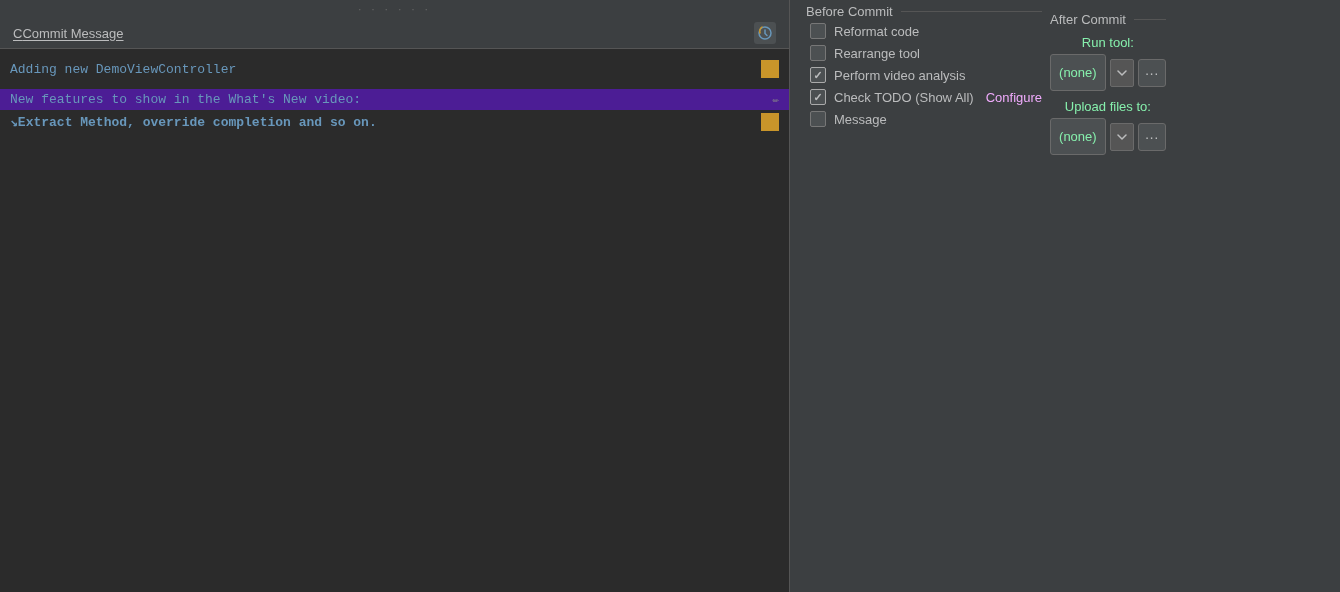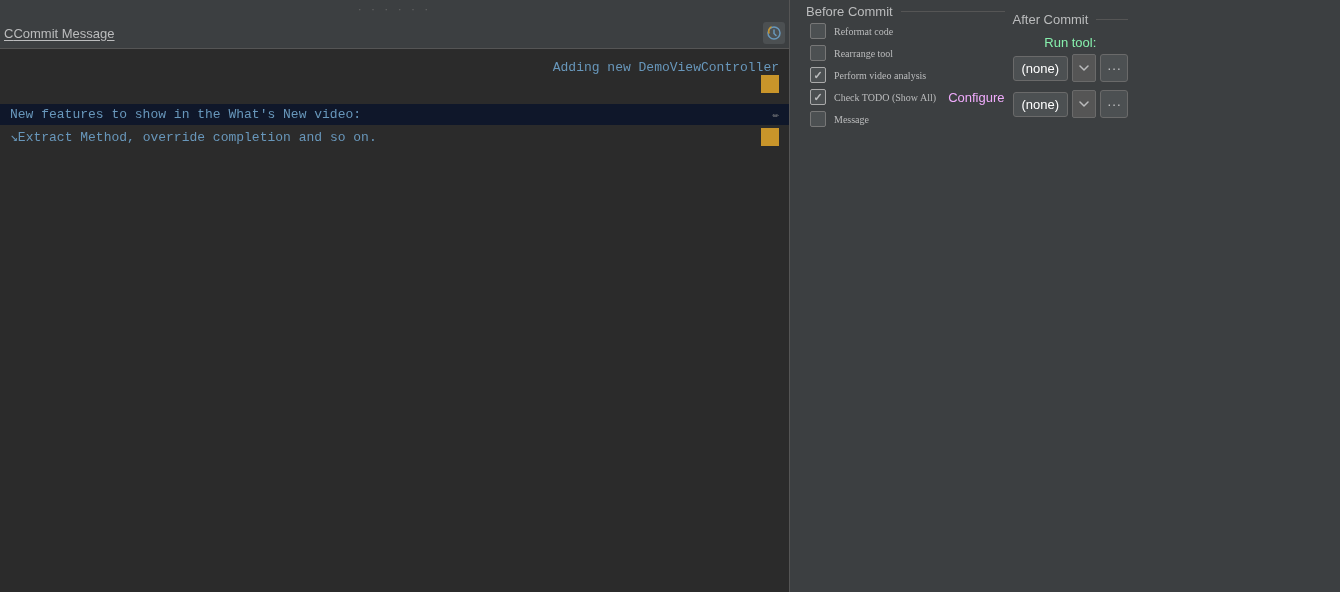--- a/index.html
+++ b/index.html
@@ -46,7 +46,7 @@
       display: flex;
       align-items: center;
       justify-content: space-between;
-      padding: 4px 4px;
+      padding: 4px 13px;
       border-bottom: 1px solid #555;
     }
 

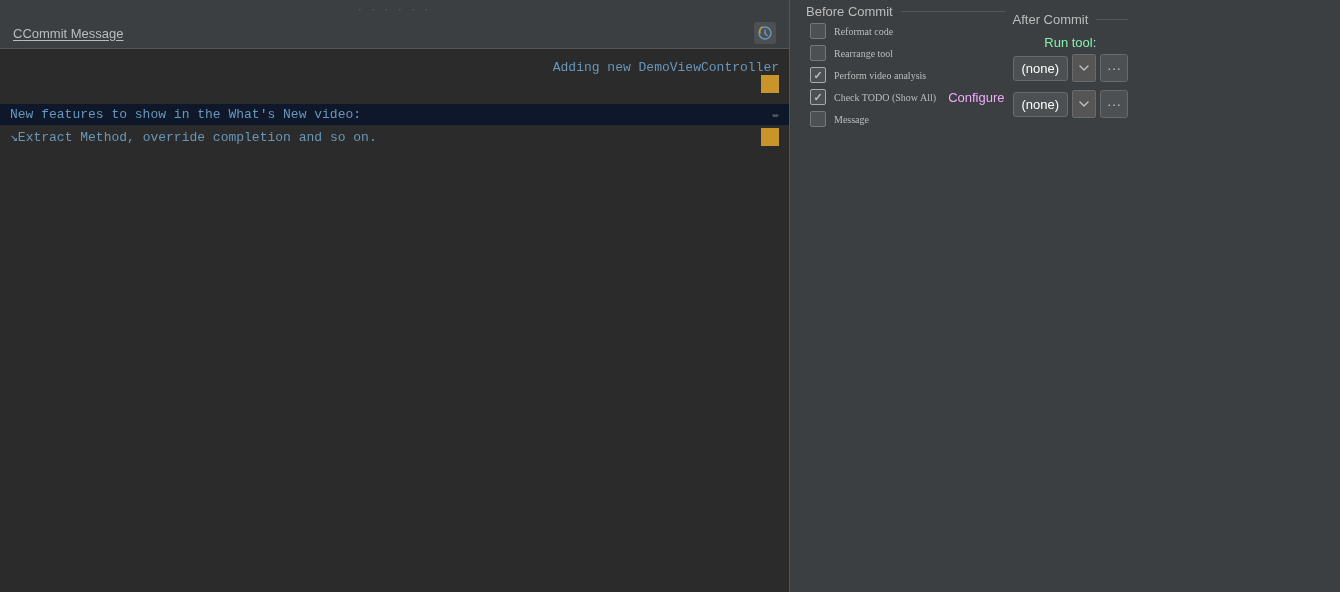--- a/index.html
+++ b/index.html
@@ -203,9 +203,8 @@
     }
 
     .checkbox-label {
-      font-size: 10px;
+      font-size: 13px;
       color: #bbbcbd;
-      font-family: Liberation Serif, serif;
     }
 
     .configure-link {

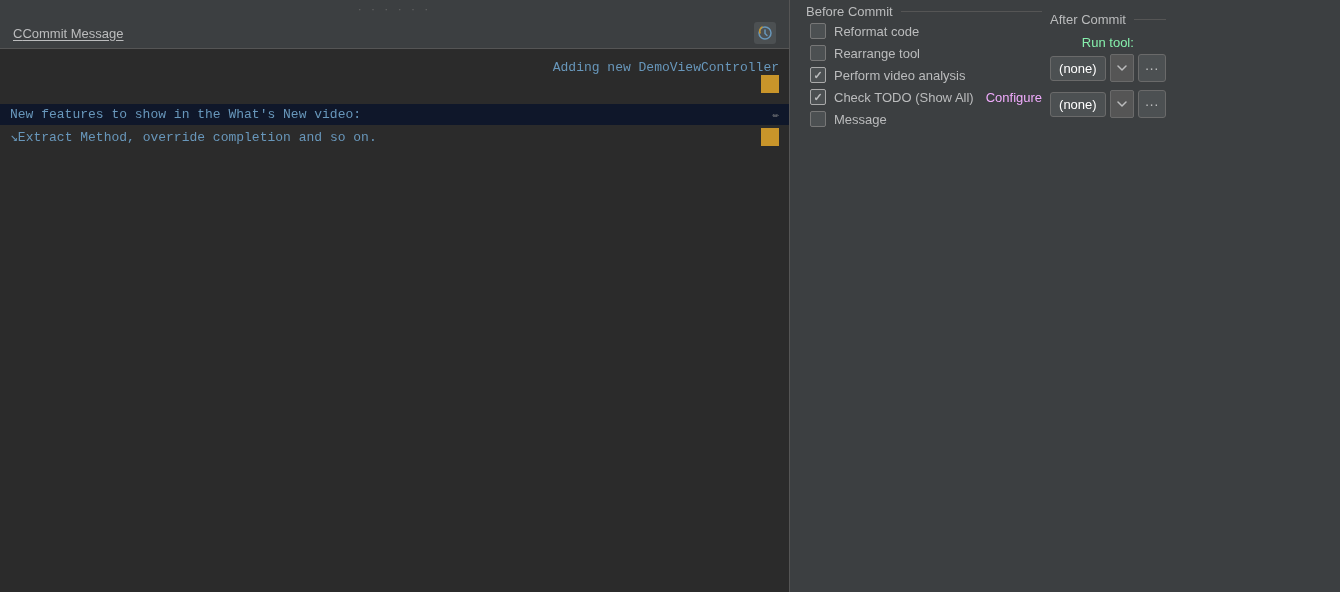--- a/index.html
+++ b/index.html
@@ -81,10 +81,9 @@
 
     .line-first {
       display: flex;
-      align-items: flex-end;
+      align-items: center;
       justify-content: space-between;
       padding: 3px 0;
-      flex-direction: column;
     }
 
     .line-first-text {

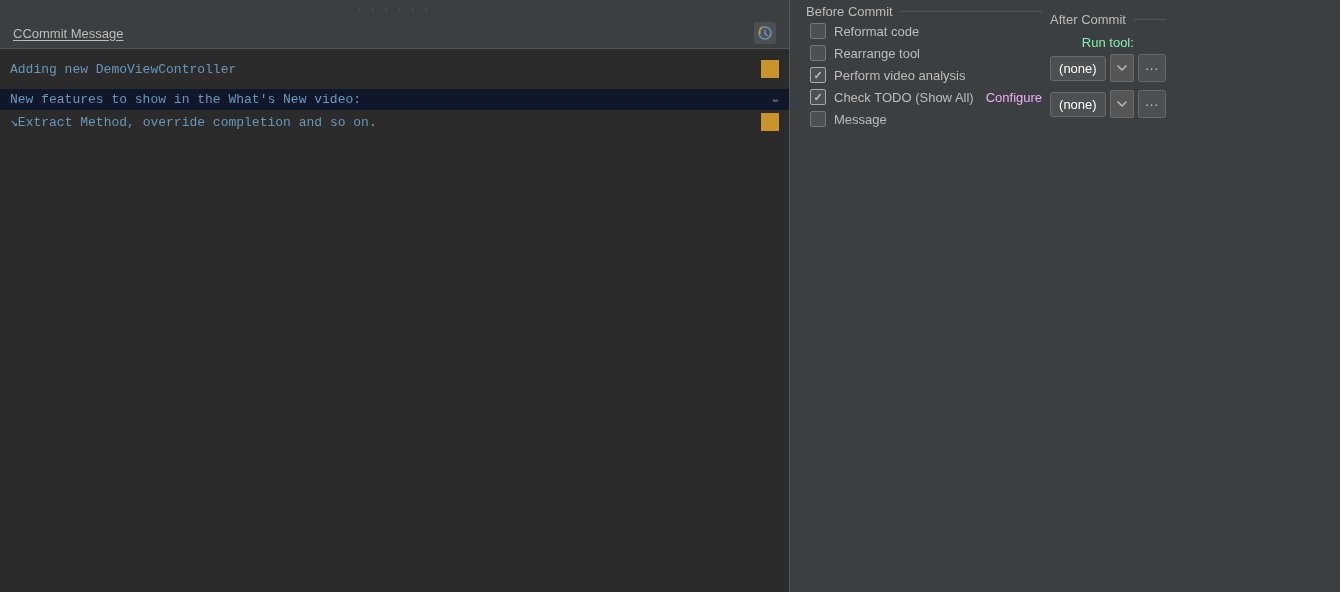--- a/index.html
+++ b/index.html
@@ -236,12 +236,12 @@
 
     .dropdown {
       flex: 1;
-      height: 25px;
+      height: 37px;
       background-color: #4c5052;
       border: 1px solid #6a6a6a;
       border-radius: 3px;
       padding: 2px 8px;
-      color: #ffffff;
+      color: #86efac;
       font-size: 13px;
       display: flex;
       align-items: center;

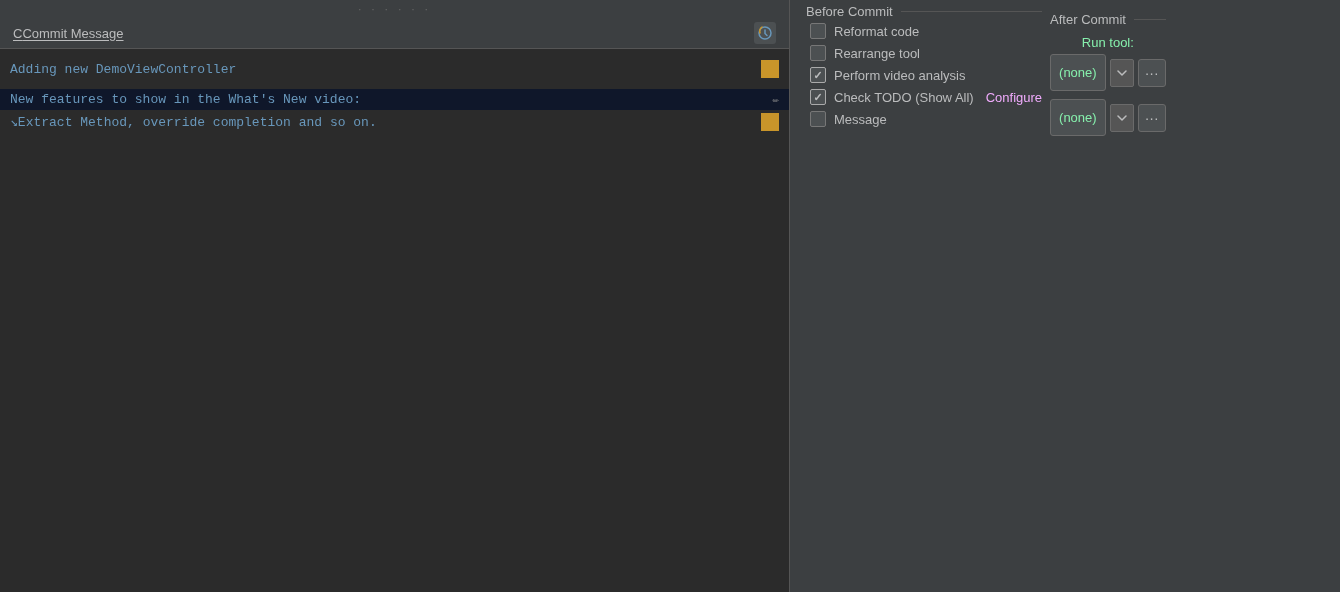--- a/index.html
+++ b/index.html
@@ -100,7 +100,7 @@
     }
 
     .line-highlighted {
-      background-color: #0f172a;
+      background-color: #4c1d95;
       padding: 3px 4px;
       margin: 0 -10px;
       padding-left: 10px;

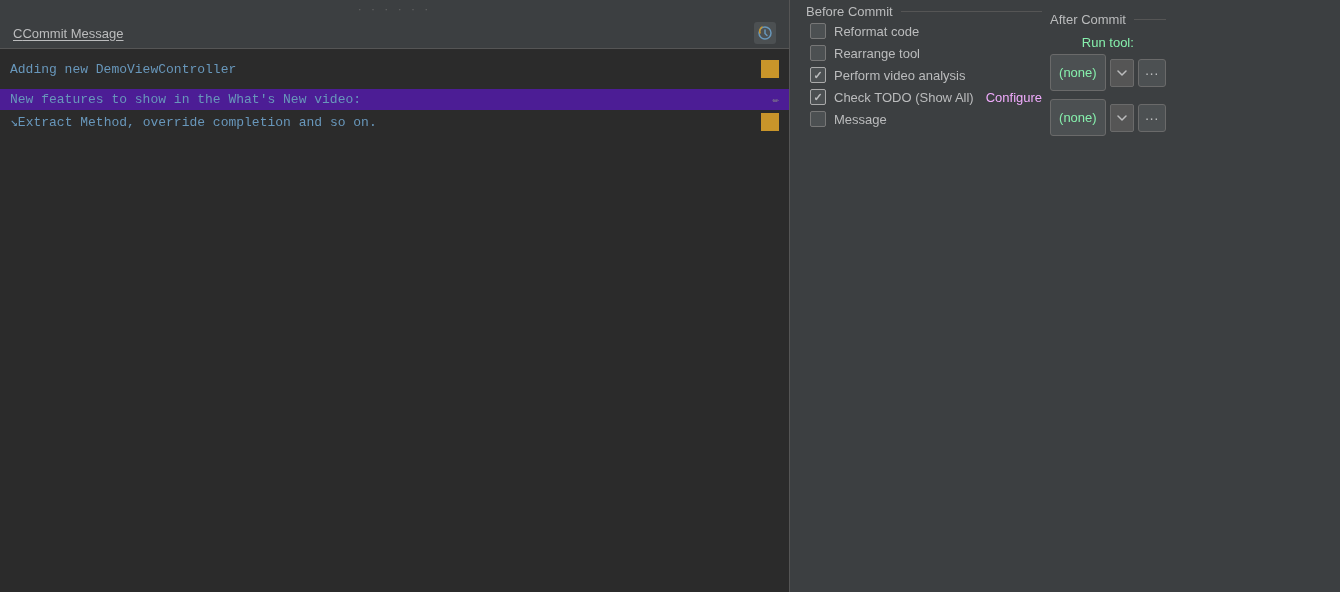--- a/index.html
+++ b/index.html
@@ -382,6 +382,7 @@
       </div>
 
       <div class="field-group">
+        <div class="field-label">Upload files to:</div>
         <div class="dropdown-row">
           <div class="dropdown">
             <span>(none)</span>

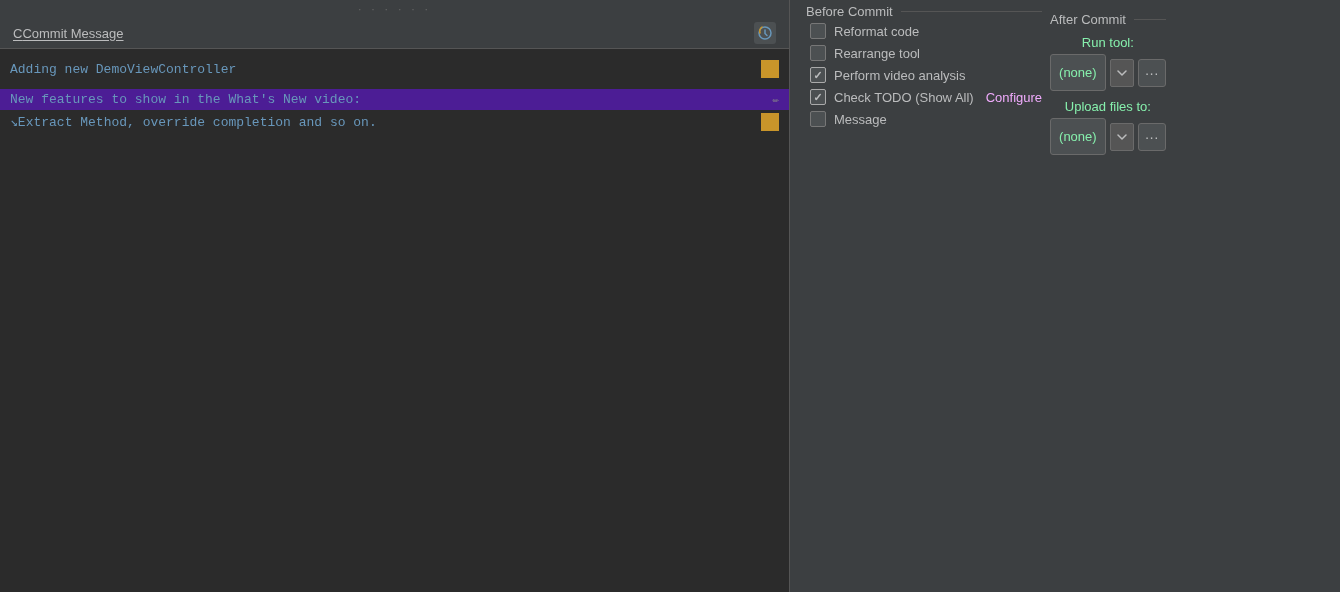--- a/index.html
+++ b/index.html
@@ -136,6 +136,7 @@
       color: #6897bb;
       font-family: 'Courier New', monospace;
       font-size: 13px;
+      font-weight: bold;
     }
 
     

